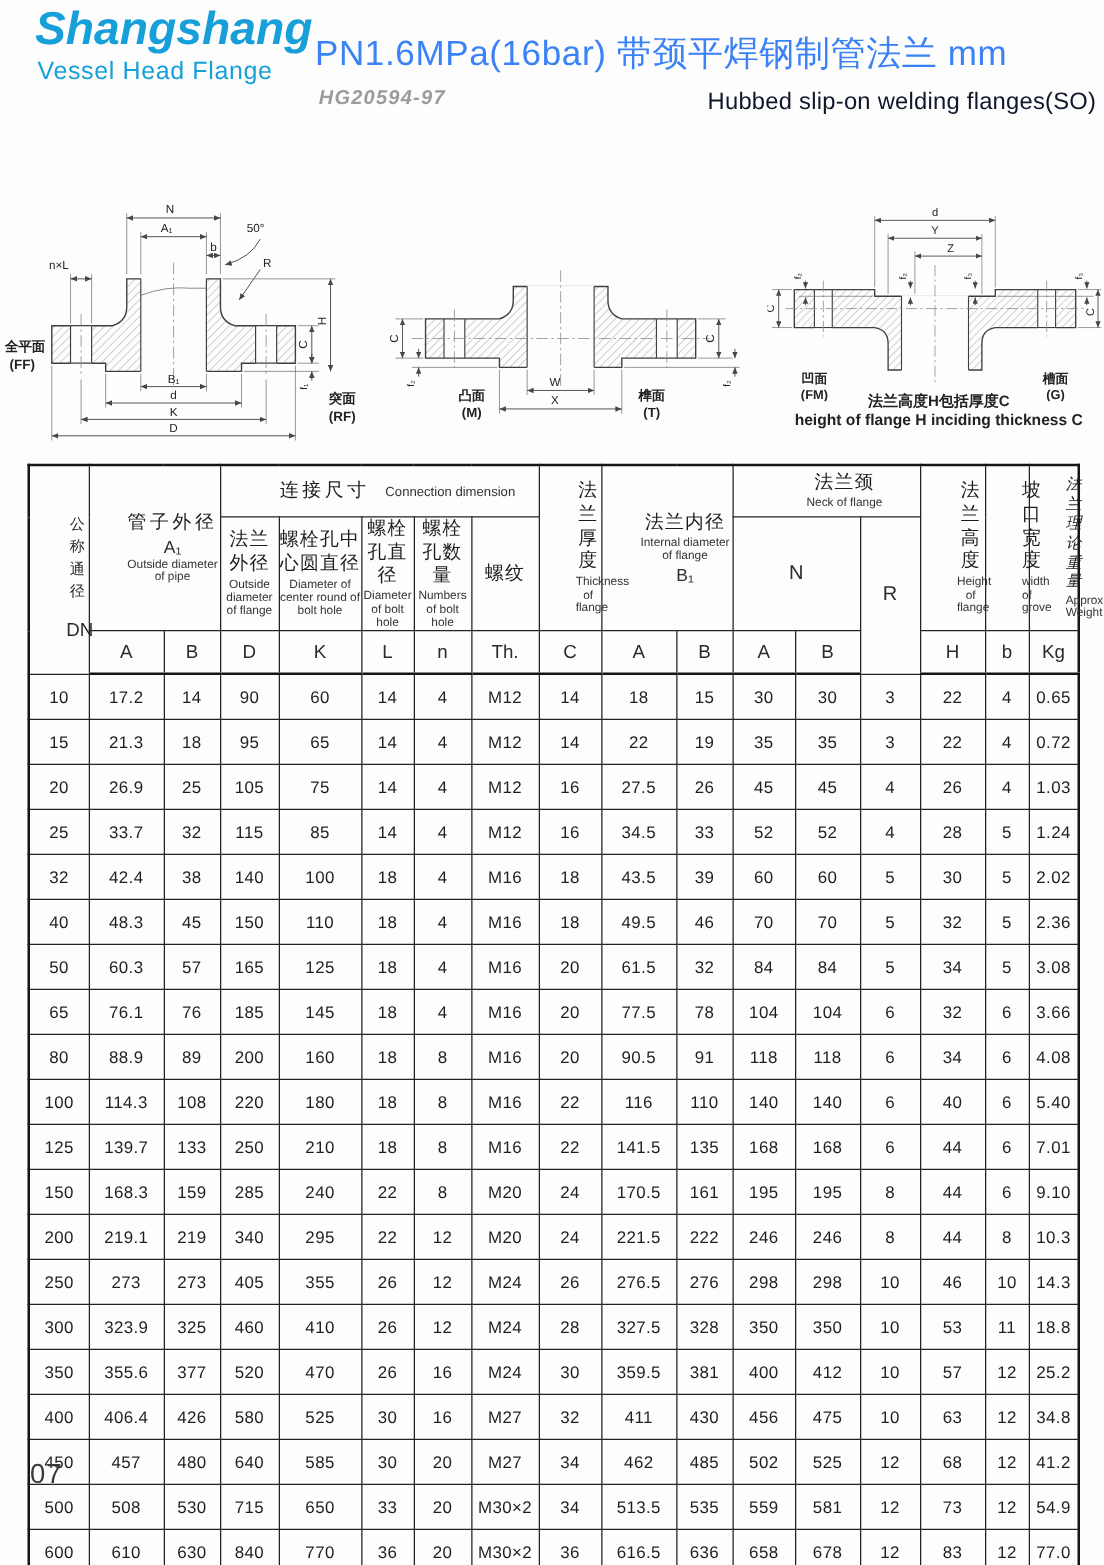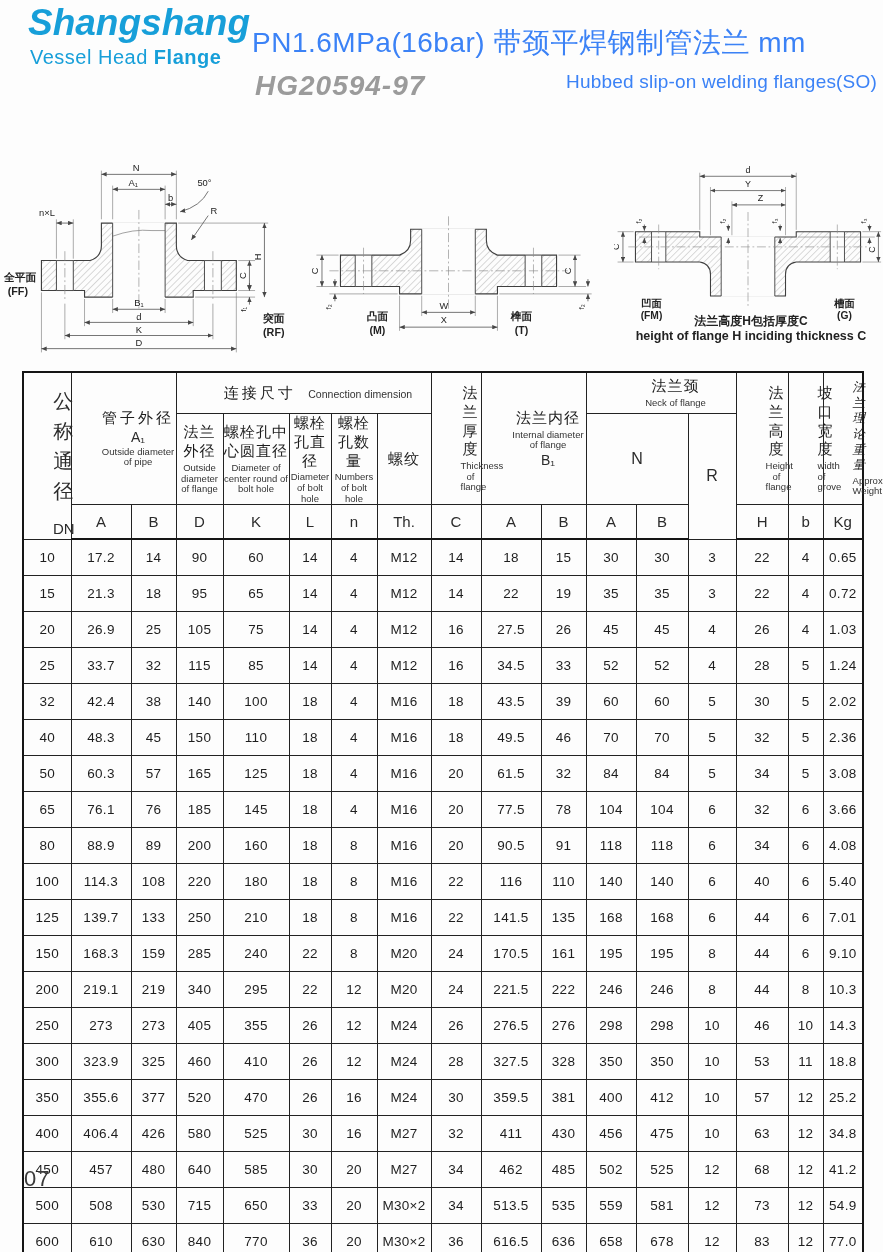--- a/index.html
+++ b/index.html
@@ -11,7 +11,7 @@
   
   .logo-main{left:28px;top:2px;font-size:37px;font-weight:bold;font-style:italic;color:#179fd9;letter-spacing:0px;}
   .logo-sub{left:30px;top:46px;font-size:20px;color:#179fd9;letter-spacing:.5px;}
-  .logo-sub b{font-weight:bold;margin-top:29px;}
+  .logo-sub b{font-weight:normal;margin-top:29px;}
   .doc-title{left:252px;top:24px;font-size:28px;color:#3b82f6;letter-spacing:.5px;white-space:nowrap;}
   .doc-standard{left:255px;top:70px;font-size:28px;font-weight:bold;font-style:italic;color:#9b9b9b;letter-spacing:1px;}
   .doc-subtitle{right:6px;top:71px;font-size:19px;color:#3b82f6;letter-spacing:.2px;}

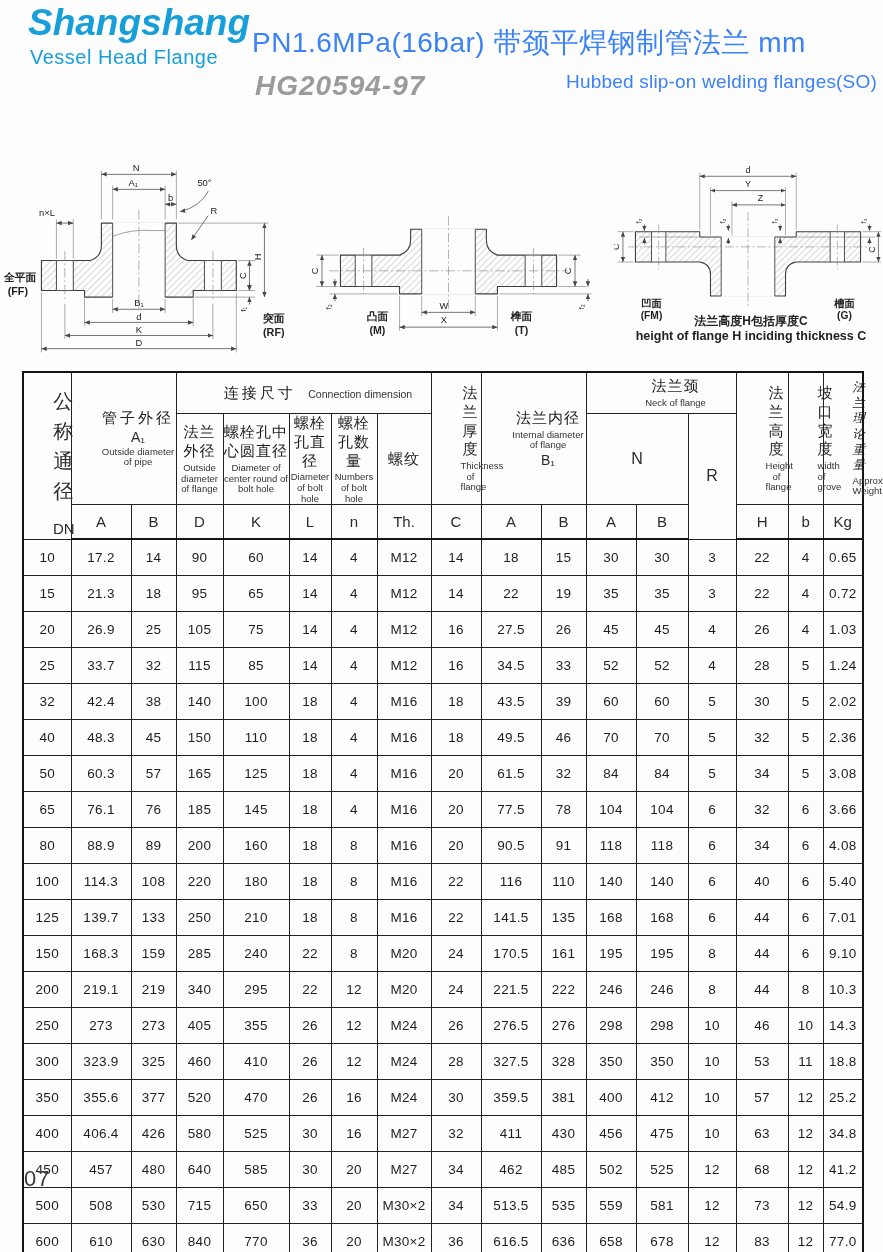--- a/index.html
+++ b/index.html
@@ -13,7 +13,7 @@
   .logo-sub{left:30px;top:46px;font-size:20px;color:#179fd9;letter-spacing:.5px;}
   .logo-sub b{font-weight:normal;margin-top:29px;}
   .doc-title{left:252px;top:24px;font-size:28px;color:#3b82f6;letter-spacing:.5px;white-space:nowrap;}
-  .doc-standard{left:255px;top:70px;font-size:28px;font-weight:bold;font-style:italic;color:#9b9b9b;letter-spacing:1px;}
+  .doc-standard{left:255px;top:70px;font-size:16px;font-weight:bold;font-style:italic;color:#9b9b9b;letter-spacing:1px;}
   .doc-subtitle{right:6px;top:71px;font-size:19px;color:#3b82f6;letter-spacing:.2px;}
   
   svg text{font-family:"Liberation Sans","DejaVu Sans",sans-serif;fill:#222;}

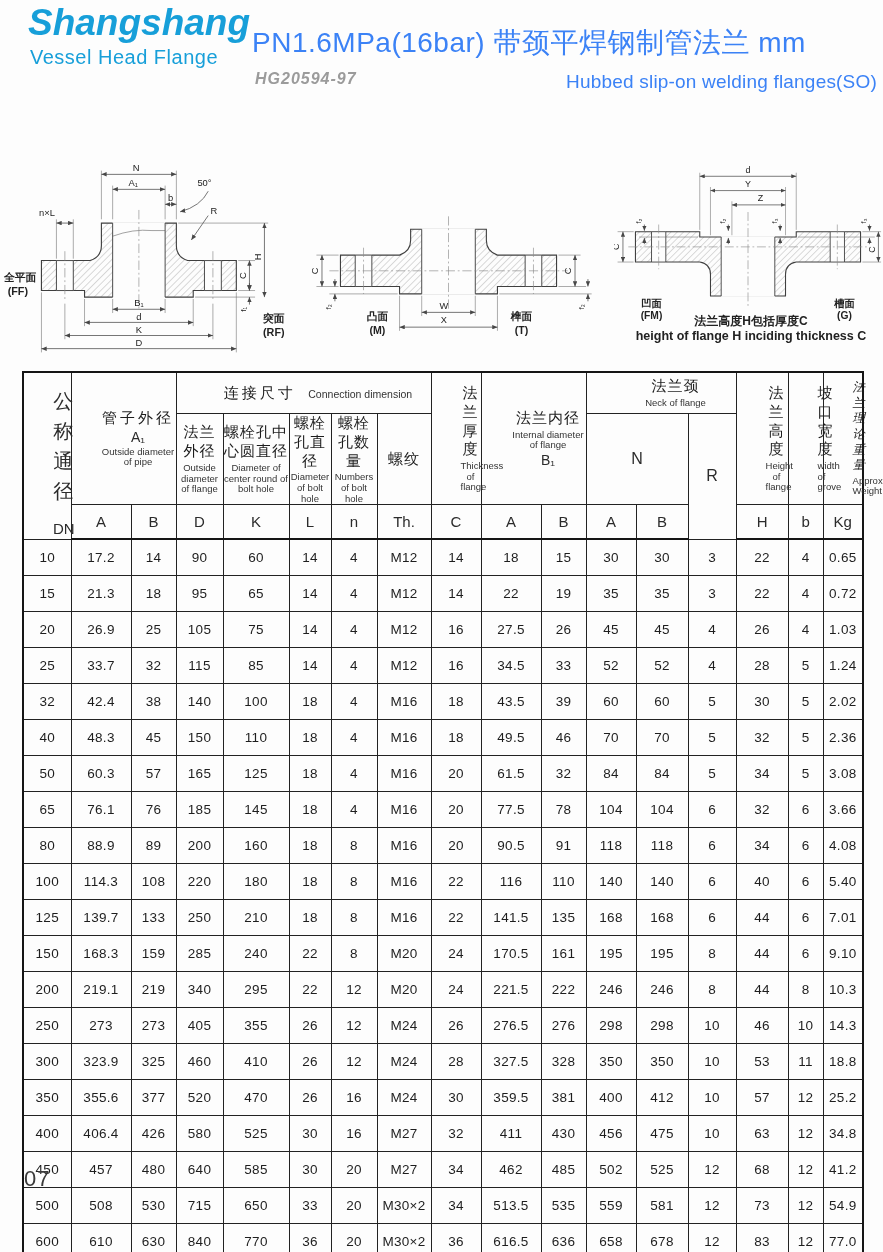--- a/index.html
+++ b/index.html
@@ -14,7 +14,7 @@
   .logo-sub b{font-weight:normal;margin-top:29px;}
   .doc-title{left:252px;top:24px;font-size:28px;color:#3b82f6;letter-spacing:.5px;white-space:nowrap;}
   .doc-standard{left:255px;top:70px;font-size:16px;font-weight:bold;font-style:italic;color:#9b9b9b;letter-spacing:1px;}
-  .doc-subtitle{right:6px;top:71px;font-size:19px;color:#3b82f6;letter-spacing:.2px;}
+  .doc-subtitle{right:6px;top:71px;font-size:19px;color:#0f172a;letter-spacing:.2px;}
   
   svg text{font-family:"Liberation Sans","DejaVu Sans",sans-serif;fill:#222;}
   .dim{stroke:#474747;stroke-width:.8;fill:none;}

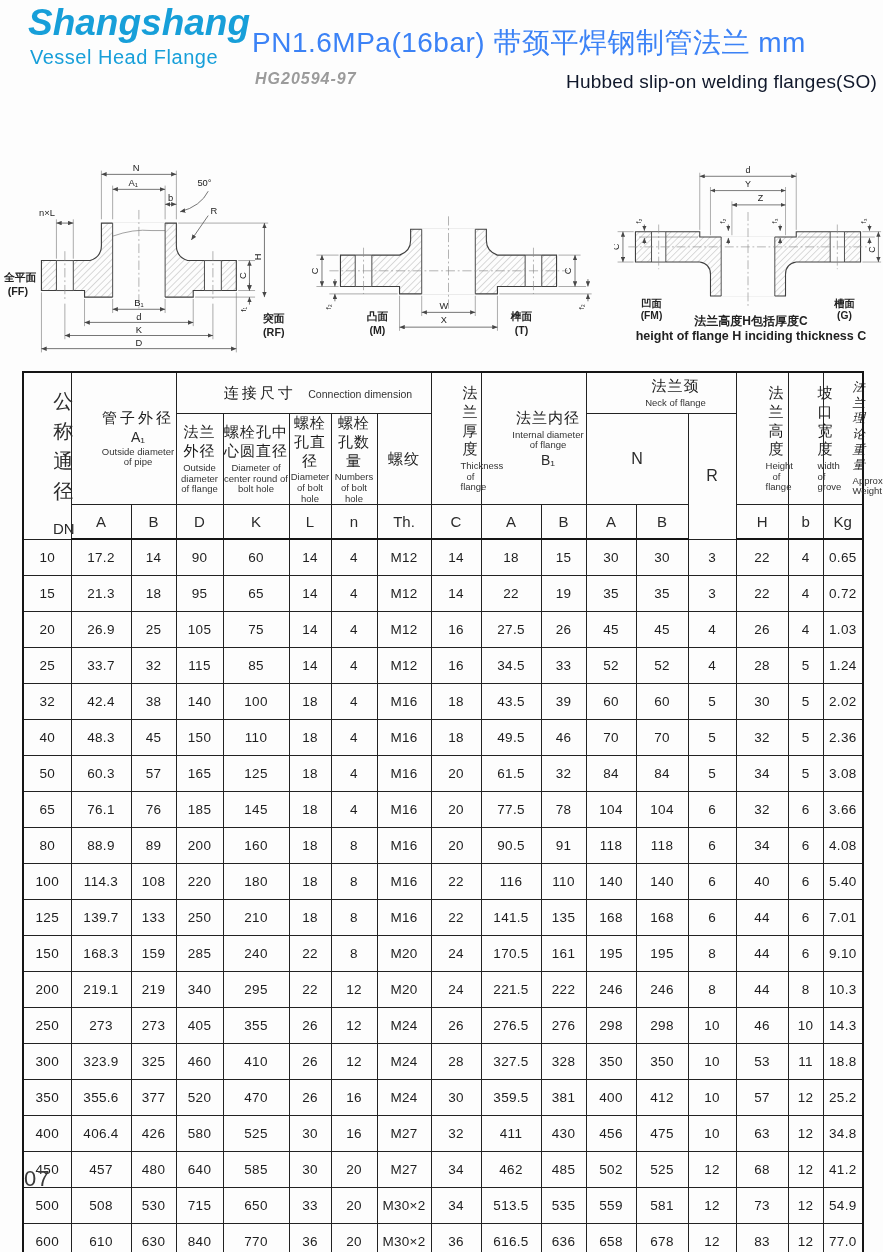--- a/index.html
+++ b/index.html
@@ -46,7 +46,7 @@
   .h-en-inline{font-size:10.5px;color:#333;margin-left:8px;}
   .h-sub{font-size:14px;display:block;margin-top:1px;}
   .h-tight{font-size:12.5px;letter-spacing:0;font-style:italic;}
-  .v-cn{display:block;width:17px;margin:12px auto;font-size:20px;line-height:1.5;letter-spacing:0;}
+  .v-cn{display:block;width:17px;margin:12px auto;font-size:12px;line-height:1.5;letter-spacing:0;}
   .dn-code{display:block;font-size:15px;margin-top:14px;}
   .page-num{left:24px;top:1166px;font-size:22px;color:#3a3a3a;letter-spacing:1px;}
 </style>

